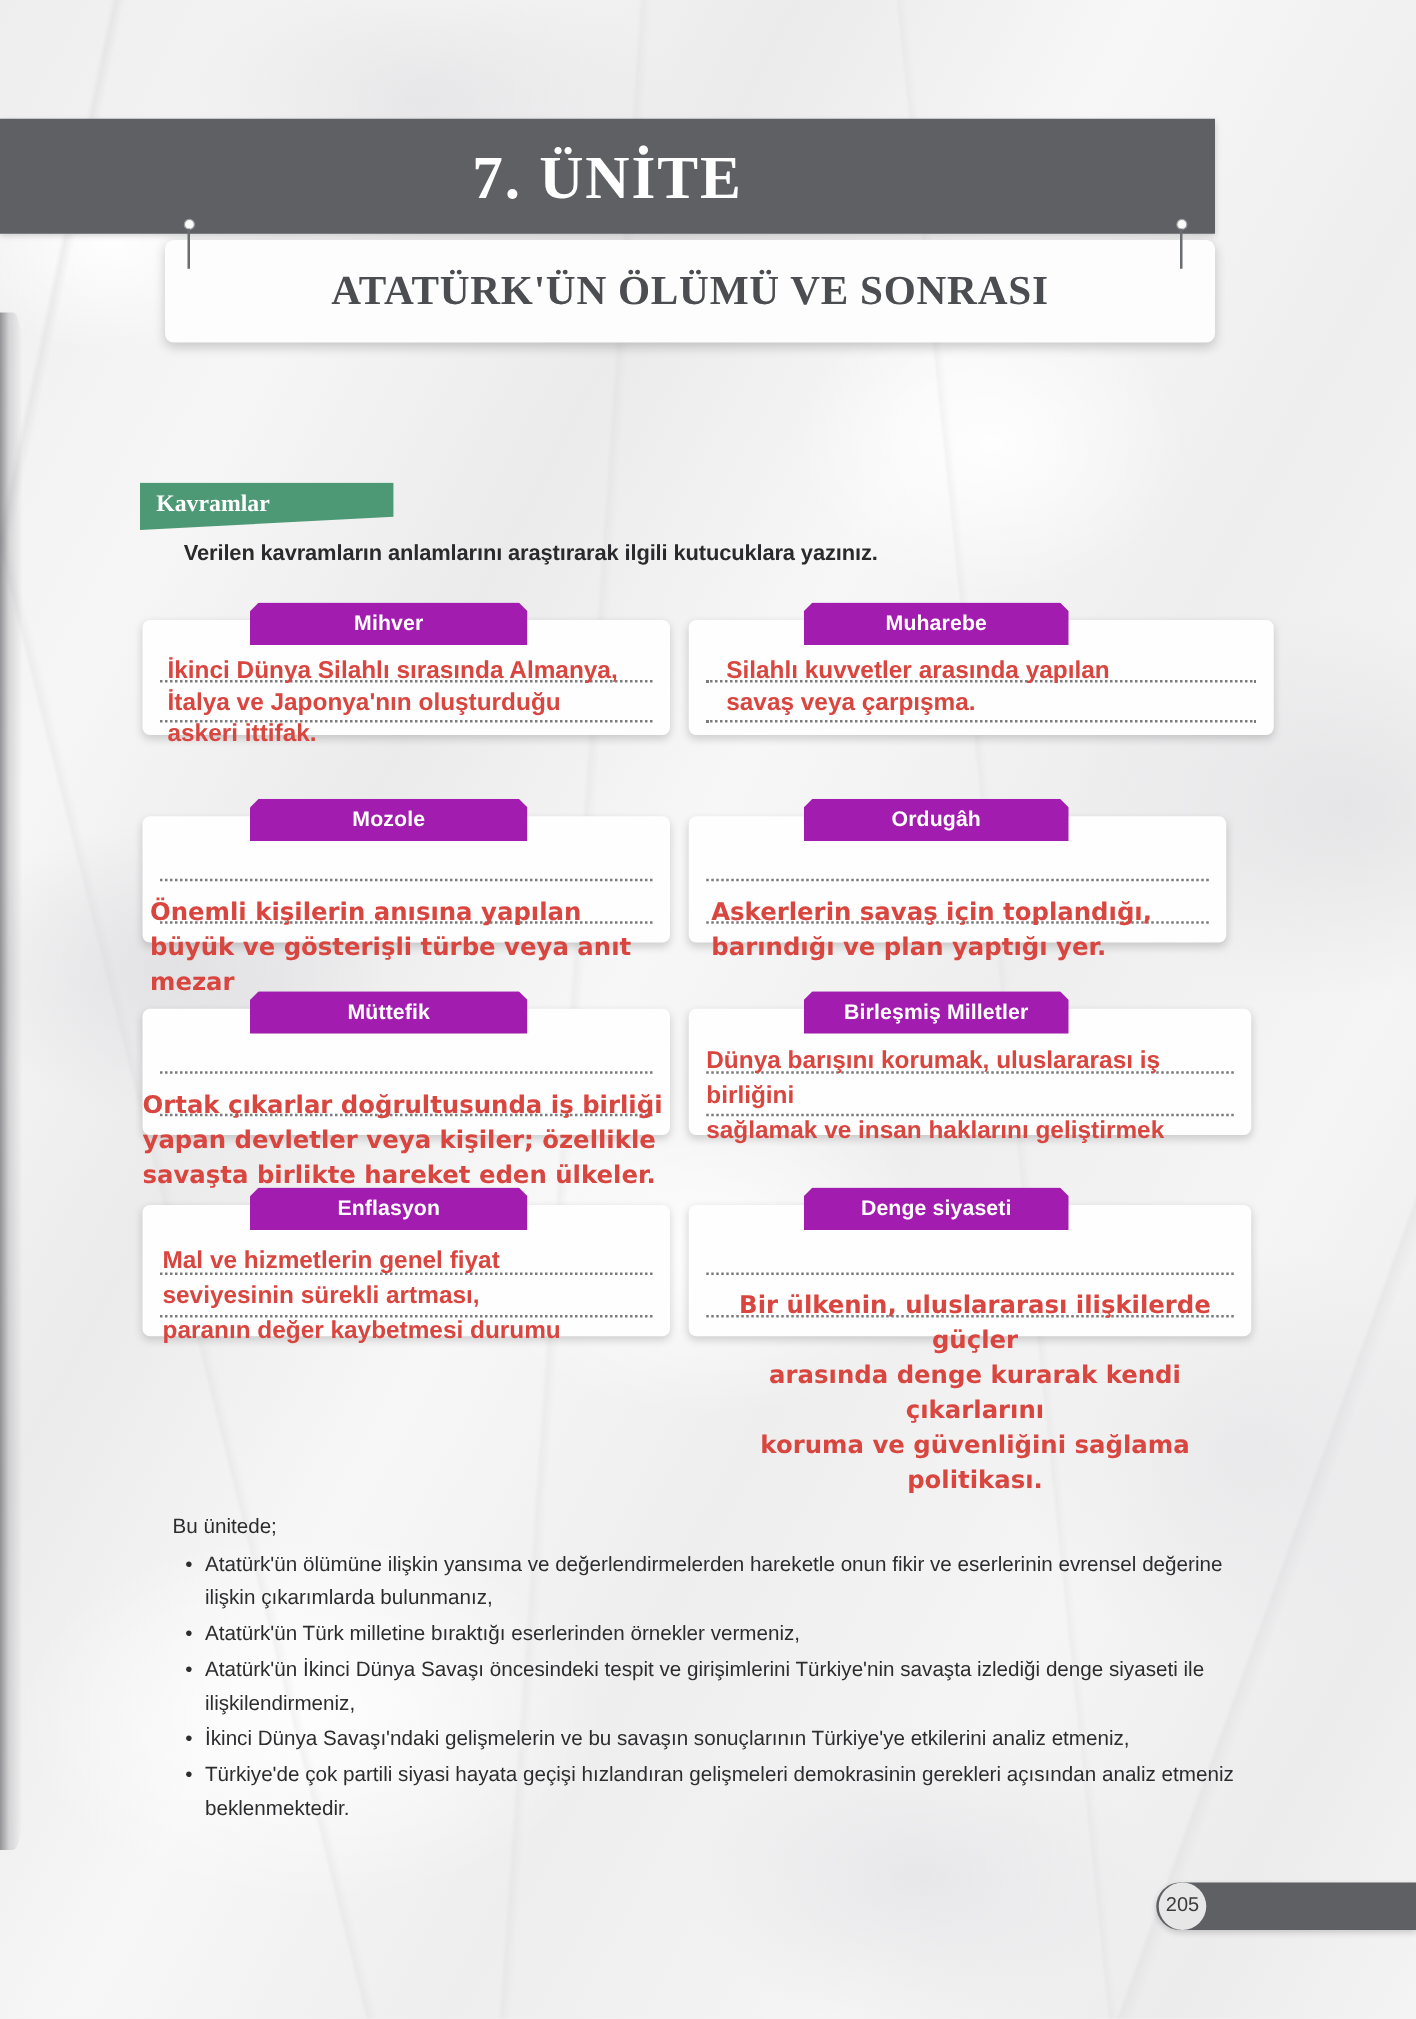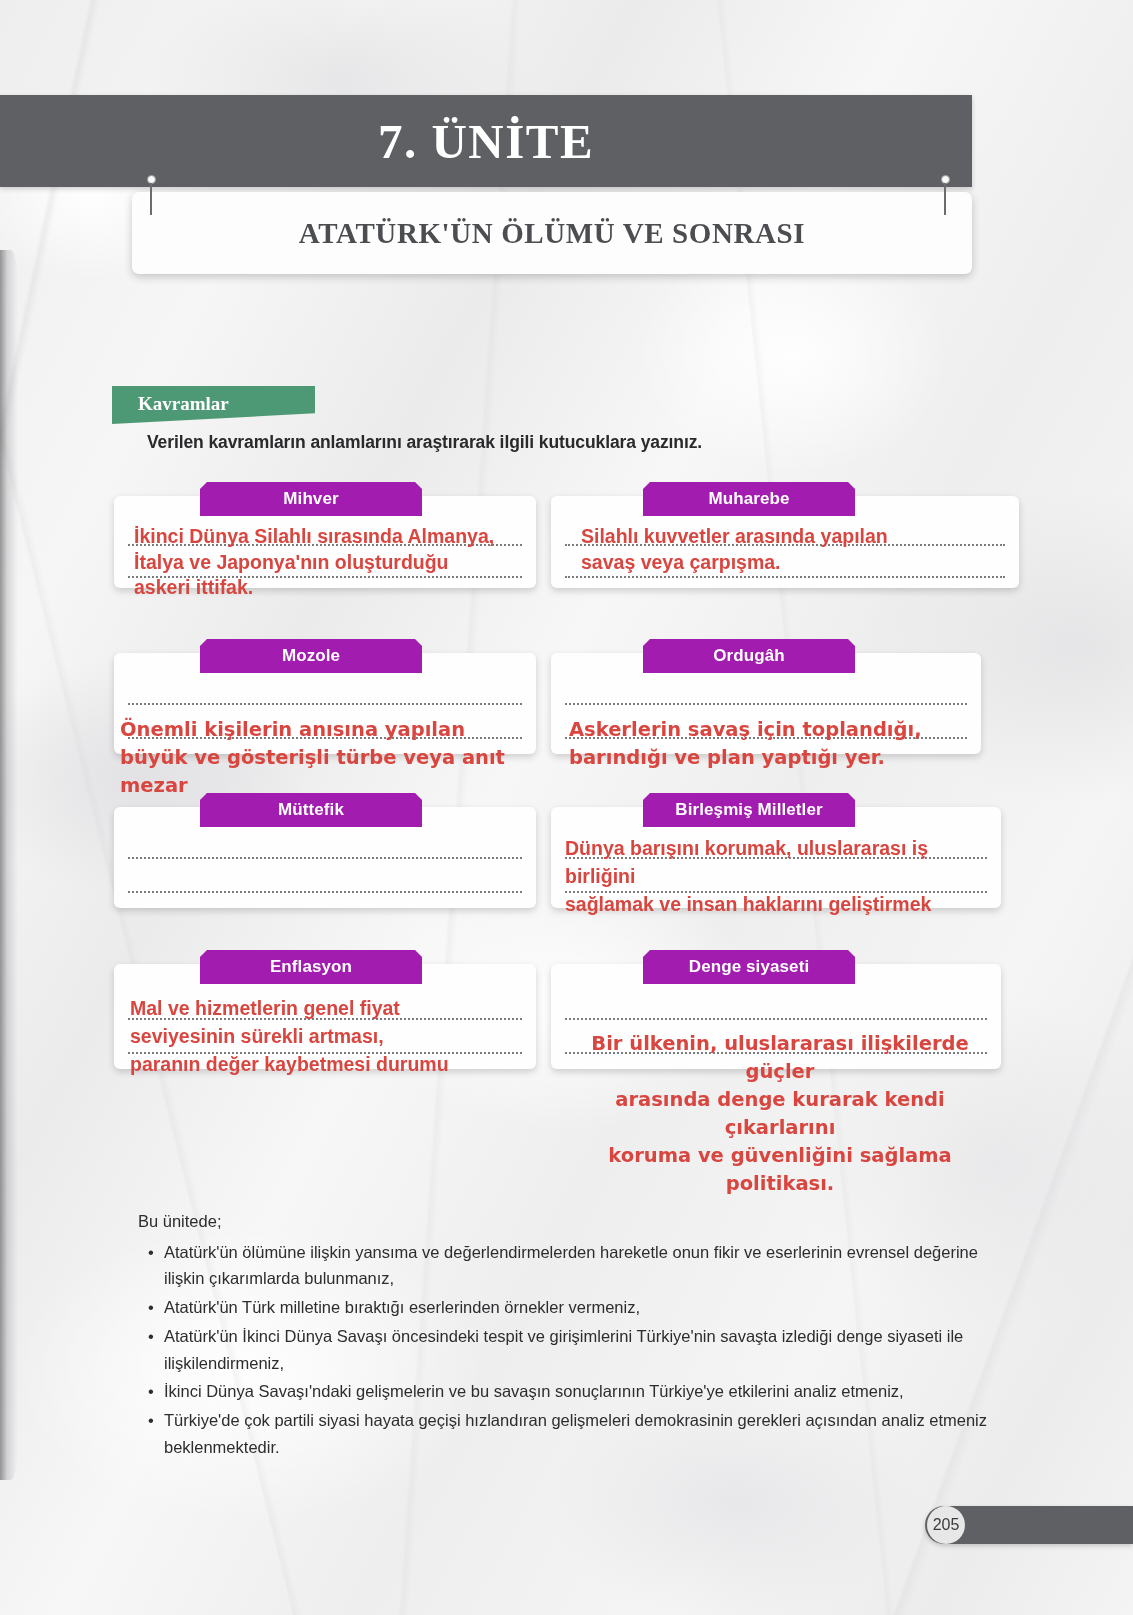--- a/index.html
+++ b/index.html
@@ -92,7 +92,7 @@
   .title-card-text {
     font-family: "Liberation Serif", serif;
     font-weight: 700;
-    font-size: 29px;
+    font-size: 33px;
     letter-spacing: .6px;
     color: #4b4d51;
   }

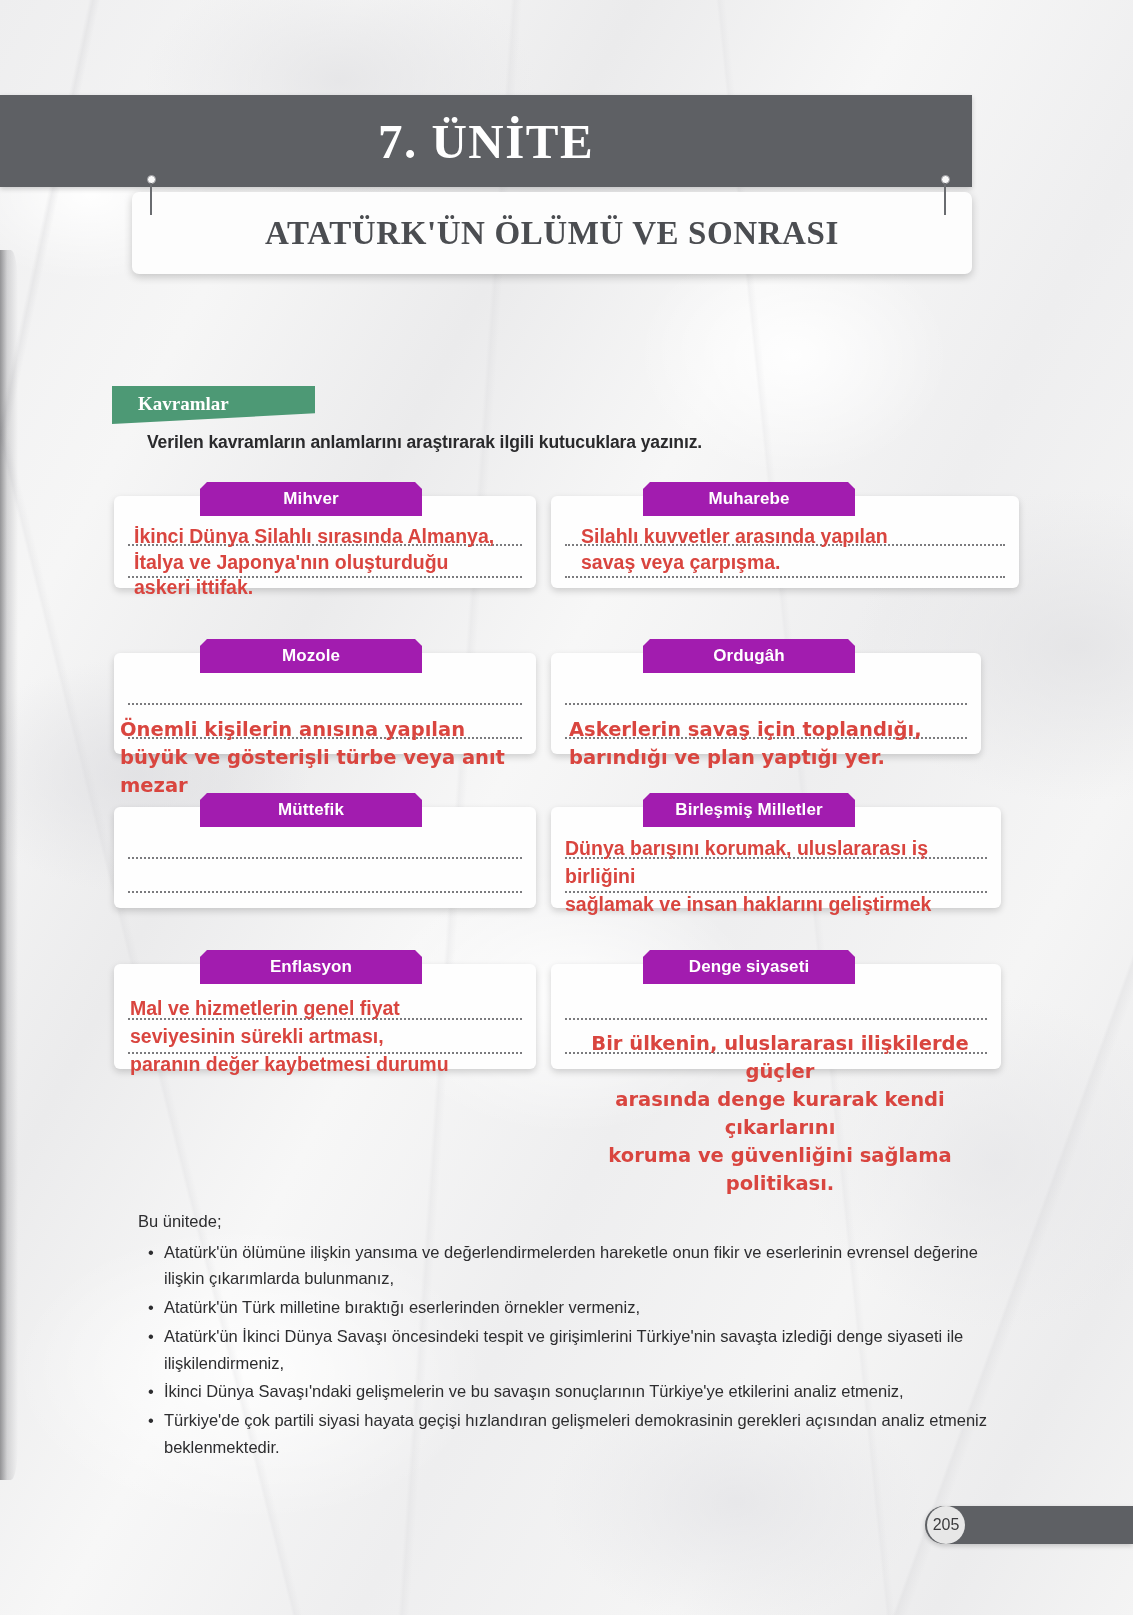--- a/index.html
+++ b/index.html
@@ -126,7 +126,7 @@
     font-weight: 700;
     font-size: 19px;
     color: #ffffff;
-    padding-left: 26px;
+    padding-left: 13px;
     margin-top: -3px;
   }
 

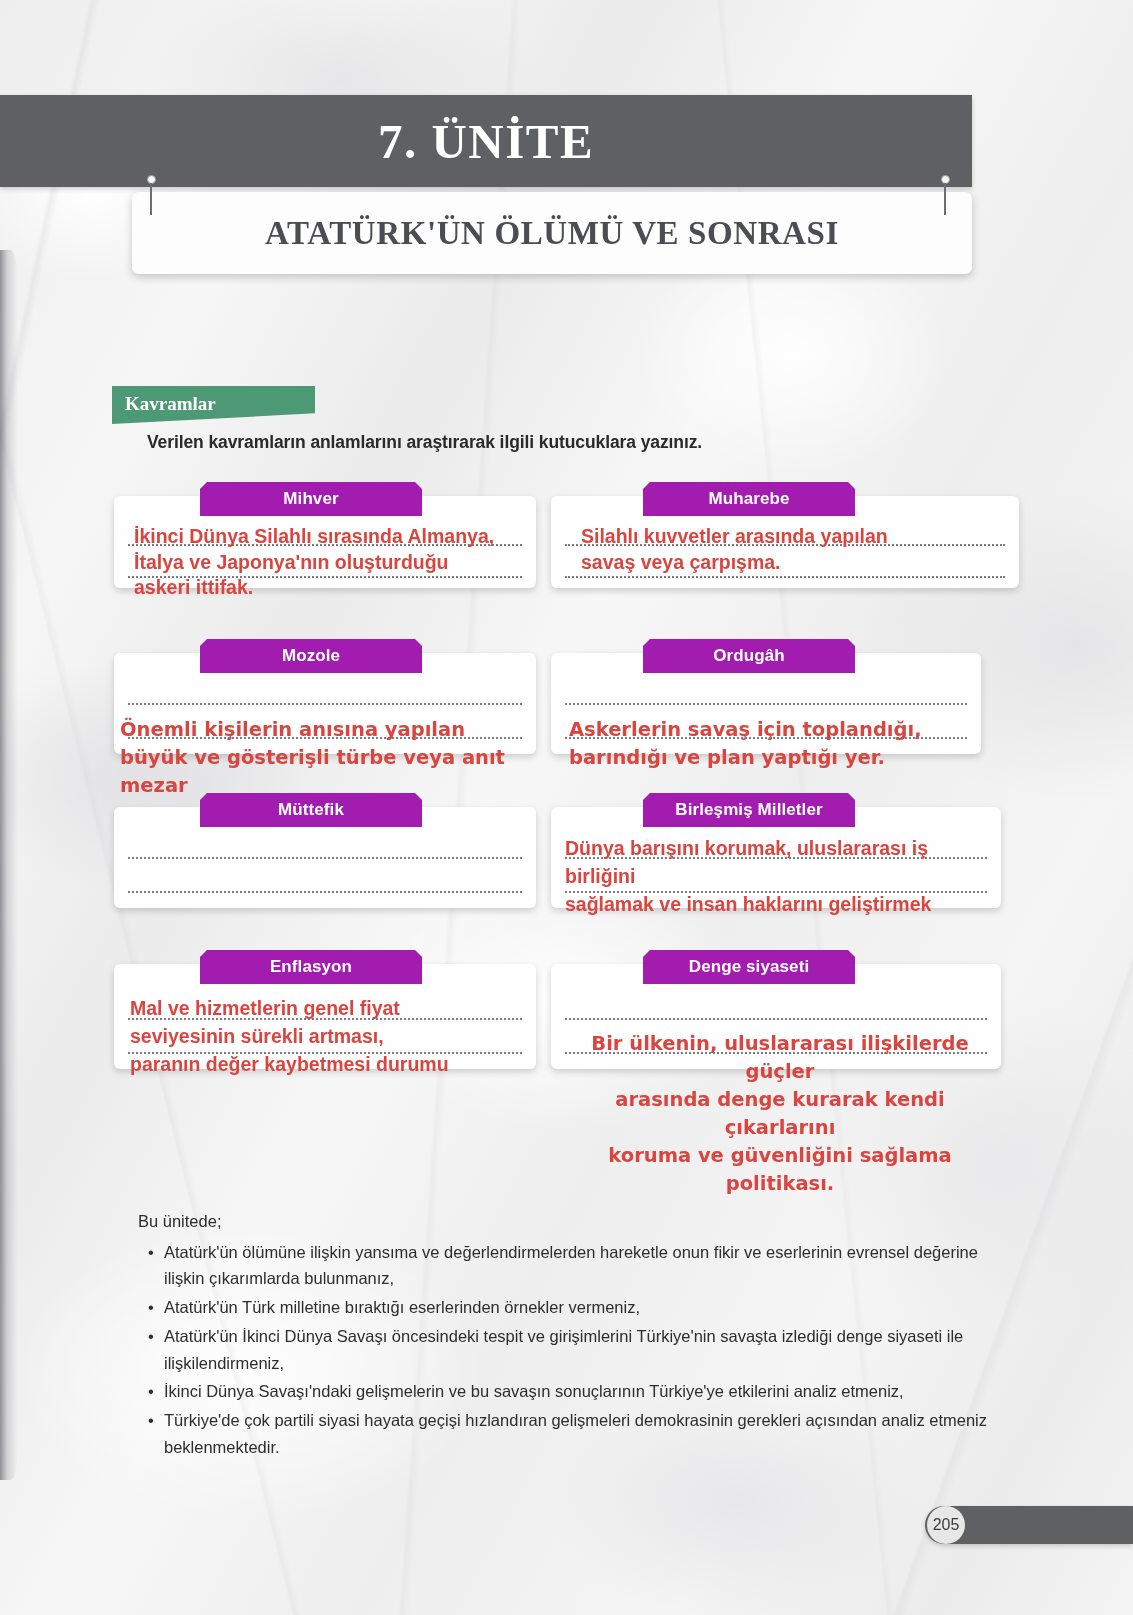--- a/index.html
+++ b/index.html
@@ -357,6 +357,9 @@
         <div class="concept-tab" style="left: 86px; width: 222px;">
           <span class="concept-tab-text">Müttefik</span>
         </div>
+        <div class="answer fB" style="left: 0px; top: 41px; font-size: 19.5px; line-height: 28px;">Ortak çıkarlar doğrultusunda iş birliği
+yapan devletler veya kişiler; özellikle
+savaşta birlikte hareket eden ülkeler.</div>
       </div>
       <div class="concept-box" style="left: 551px; top: 793px; width: 450px; height: 115px;">
         <div class="concept-card" style="height: 101px;">

